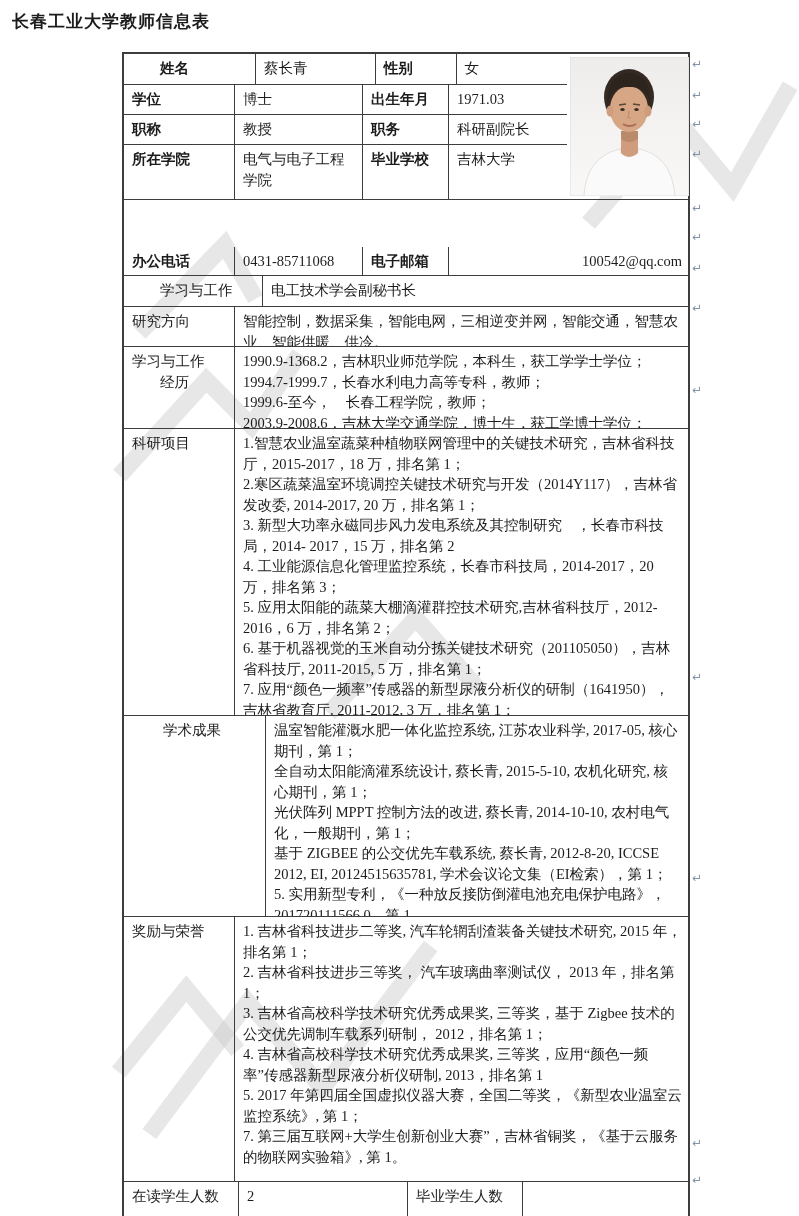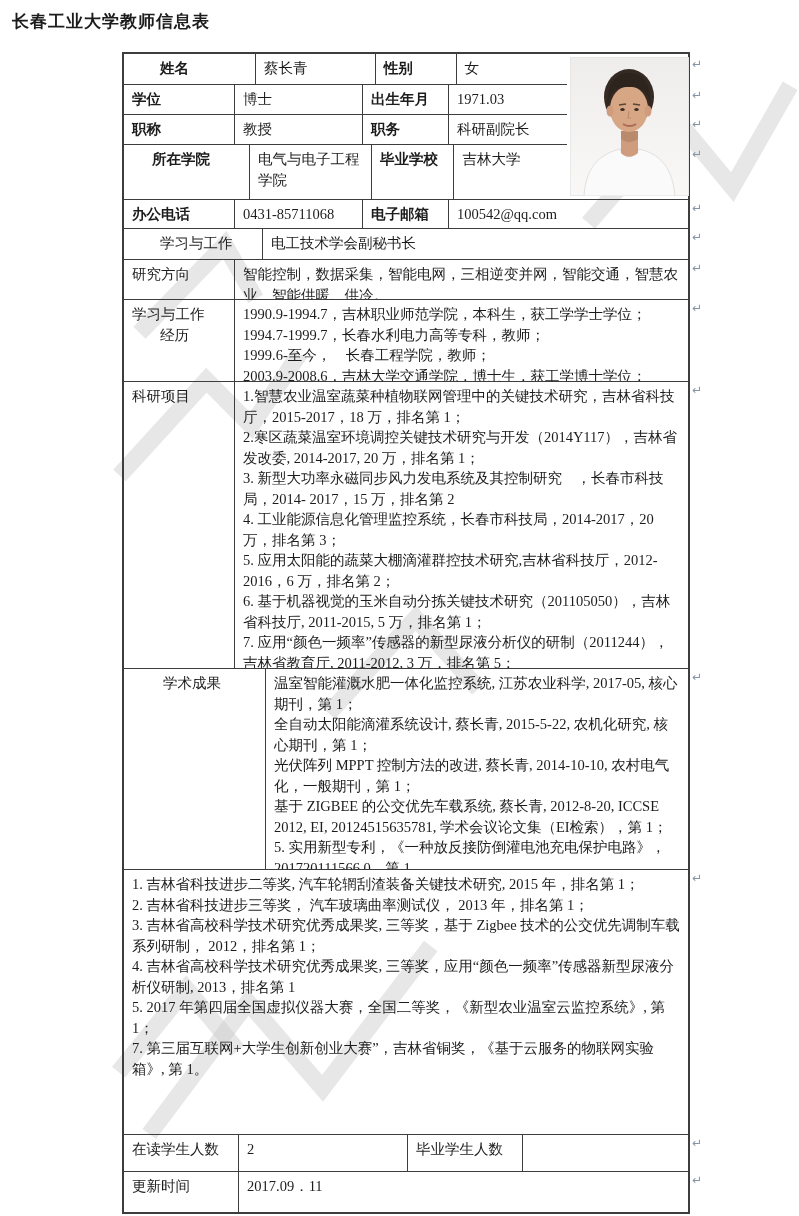--- a/index.html
+++ b/index.html
@@ -37,7 +37,7 @@
   .h265{height:265px;} .h37{height:37px;} .h42{height:40px;}
   .top-section{display:flex;border-bottom:1.5px solid #3d3d3d;}
   .top-left{width:443px;}
-  .top-left .row:last-child{border-bottom:none;padding-left:20px;}
+  .top-left .row:last-child{border-bottom:none;}
   .photo-cell{width:125px;height:145px;padding:3px;background:transparent;}
   .exp-label .l2{padding-left:28px;}
   .tline{white-space:pre-wrap;}

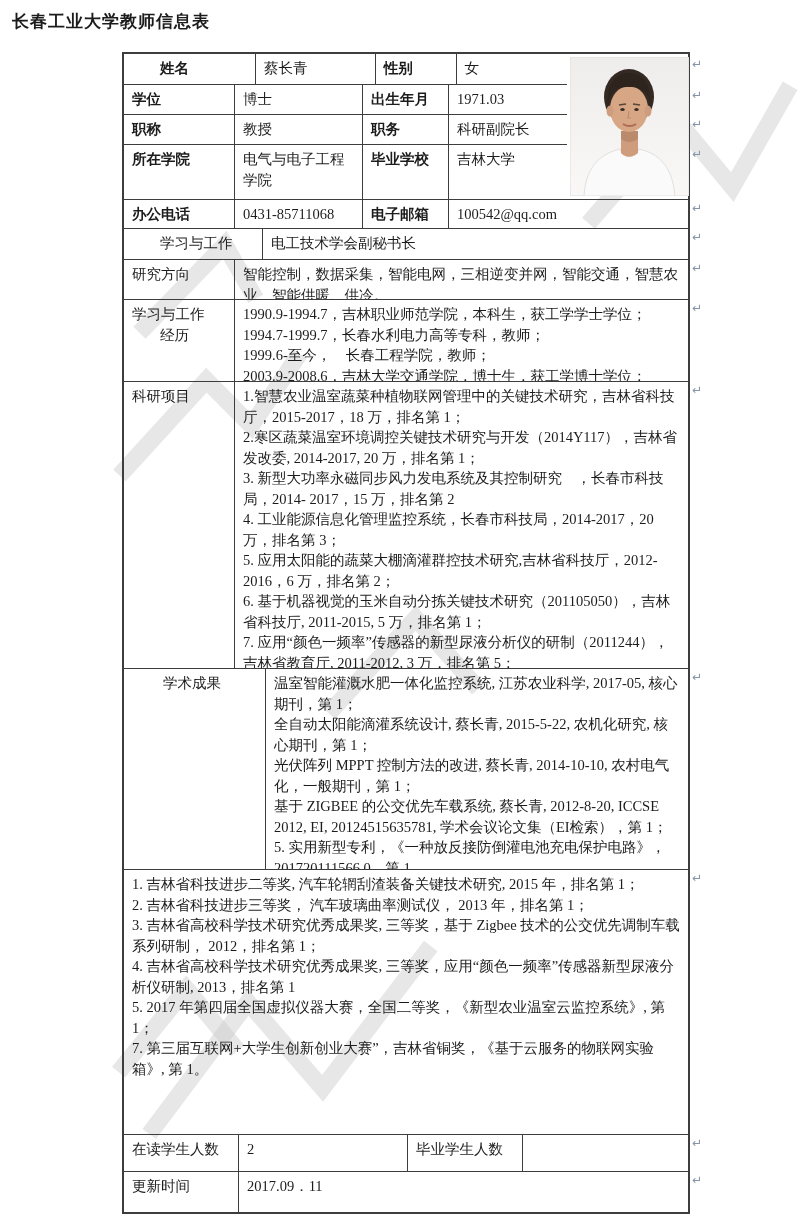--- a/index.html
+++ b/index.html
@@ -32,7 +32,7 @@
   .w111{width:111px;} .w128{width:128px;} .w86{width:86px;} .w118{width:118px;}
   .w243{width:243px;} .w457{width:457px;} .w115{width:115px;} .w169{width:169px;}
   .w453{width:453px;} .grow{flex:1;}
-  .h31{height:31px;padding-left:28px;} .h30{height:30px;} .h54{height:54px;} .h29{height:29px;}
+  .h31{height:31px;padding-left:28px;} .h30{height:30px;} .h54{height:54px;} .h29{height:29px;margin-top:47px;}
   .h40{height:40px;} .h82{height:82px;} .h287{height:287px;} .h201{height:201px;padding-left:31px;}
   .h265{height:265px;} .h37{height:37px;} .h42{height:40px;}
   .top-section{display:flex;border-bottom:1.5px solid #3d3d3d;}

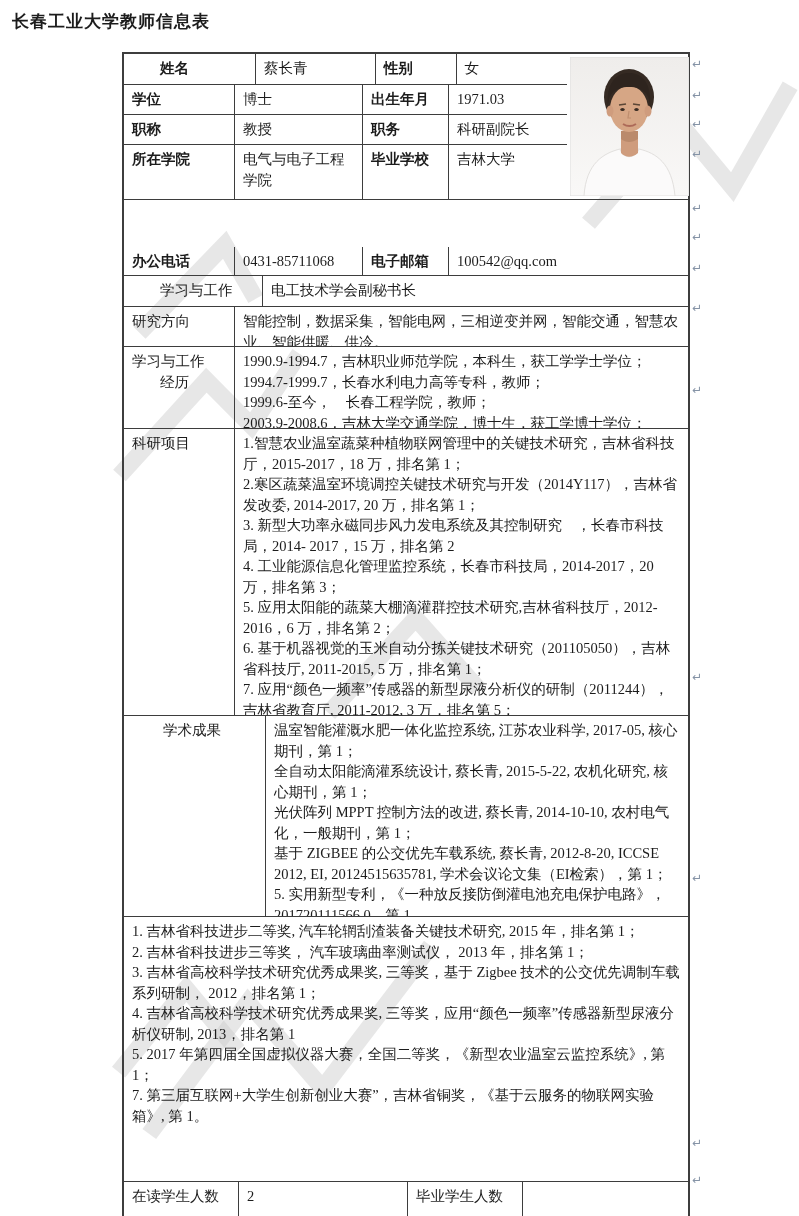--- a/index.html
+++ b/index.html
@@ -30,7 +30,7 @@
   .cell.bd{border-right:1.5px solid #3d3d3d;}
   .lbl-b{font-weight:bold;}
   .w111{width:111px;} .w128{width:128px;} .w86{width:86px;} .w118{width:118px;}
-  .w243{width:243px;} .w457{width:457px;} .w115{width:115px;} .w169{width:169px;}
+  .w243{width:243px;text-align:right;} .w457{width:457px;} .w115{width:115px;} .w169{width:169px;}
   .w453{width:453px;} .grow{flex:1;}
   .h31{height:31px;padding-left:28px;} .h30{height:30px;} .h54{height:54px;} .h29{height:29px;margin-top:47px;}
   .h40{height:40px;} .h82{height:82px;} .h287{height:287px;} .h201{height:201px;padding-left:31px;}

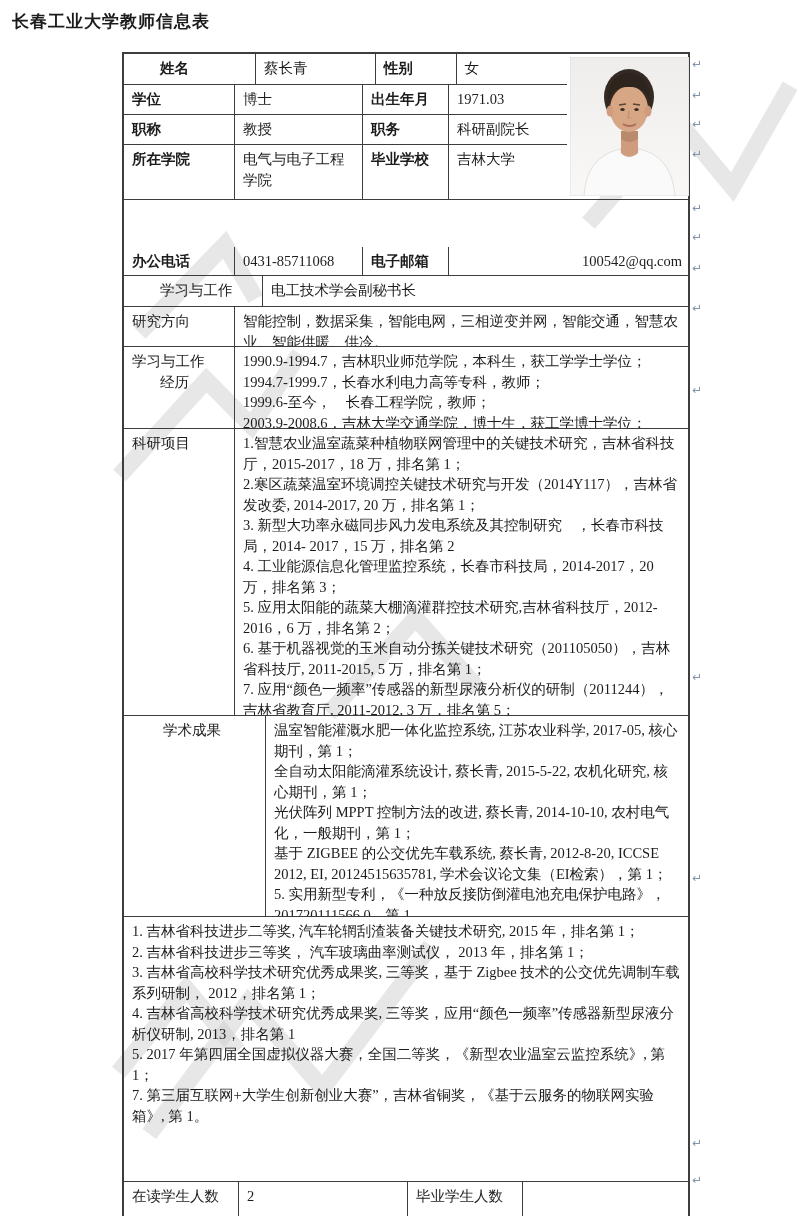--- a/index.html
+++ b/index.html
@@ -170,7 +170,7 @@
         <div class="l2">经历</div>
       </div>
       <div class="cell w457 grow">
-          <div class="tline">1990.9-1994.7，吉林职业师范学院，本科生，获工学学士学位；</div>
+          <div class="tline">1990.9-1368.2，吉林职业师范学院，本科生，获工学学士学位；</div>
           <div class="tline">1994.7-1999.7，长春水利电力高等专科，教师；</div>
           <div class="tline">1999.6-至今，　长春工程学院，教师；</div>
           <div class="tline">2003.9-2008.6，吉林大学交通学院，博士生，获工学博士学位；</div>

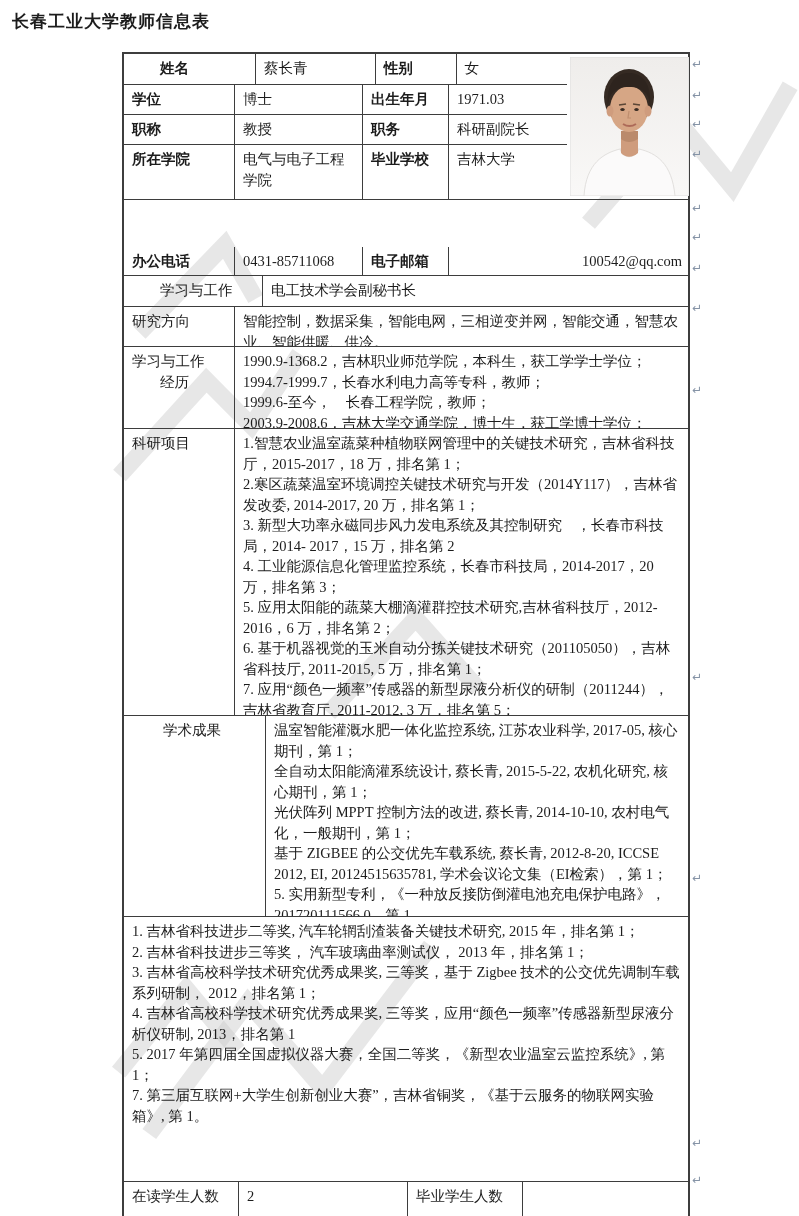--- a/index.html
+++ b/index.html
@@ -186,7 +186,7 @@
           <div class="tline">4. 工业能源信息化管理监控系统，长春市科技局，2014-2017，20 万，排名第 3；</div>
           <div class="tline">5. 应用太阳能的蔬菜大棚滴灌群控技术研究,吉林省科技厅，2012-2016，6 万，排名第 2；</div>
           <div class="tline">6. 基于机器视觉的玉米自动分拣关键技术研究（201105050），吉林省科技厅, 2011-2015, 5 万，排名第 1；</div>
-          <div class="tline">7. 应用“颜色一频率”传感器的新型尿液分析仪的研制（2011244），吉林省教育厅, 2011-2012, 3 万，排名第 5；</div>
+          <div class="tline">7. 应用“颜色一频率”传感器的新型尿液分析仪的研制（1641950），吉林省教育厅, 2011-2012, 3 万，排名第 1；</div>
         </div>
     </div>
 

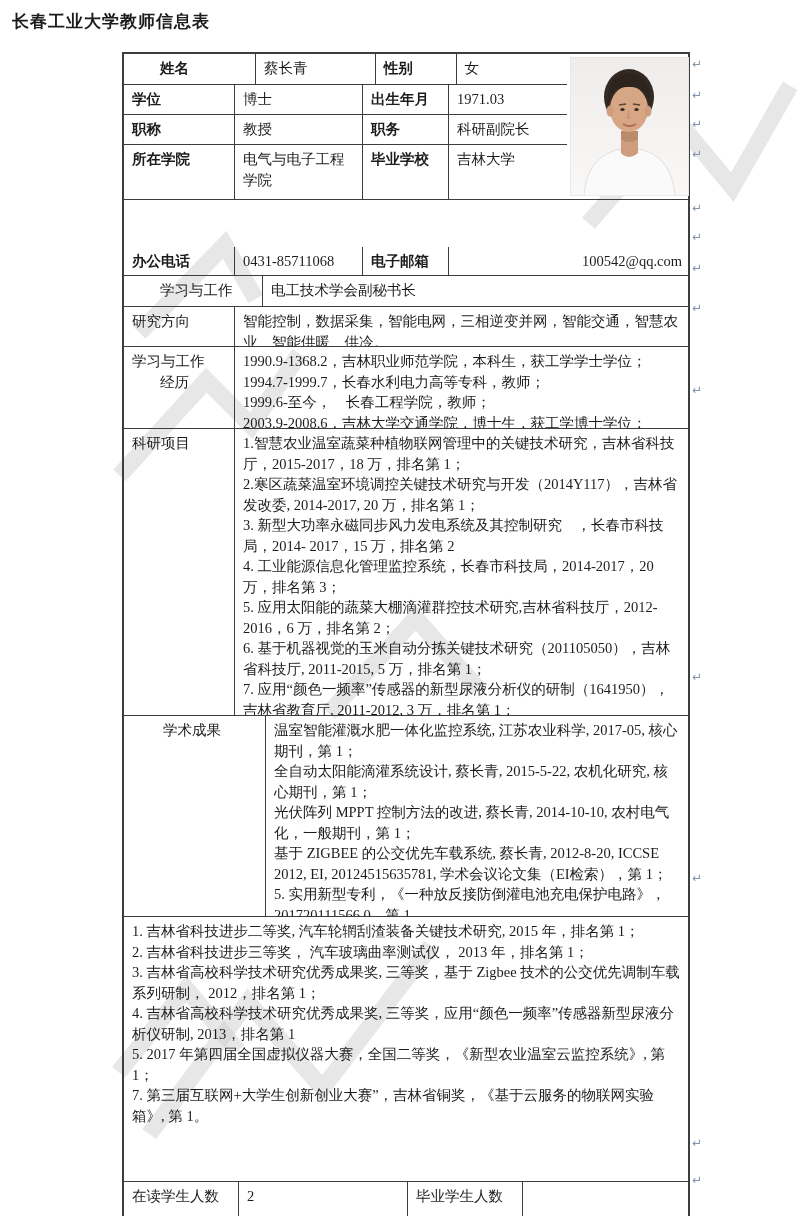--- a/index.html
+++ b/index.html
@@ -194,7 +194,7 @@
       <div class="cell bd w111">学术成果</div>
       <div class="cell w457 grow">
           <div class="tline">温室智能灌溉水肥一体化监控系统, 江苏农业科学, 2017-05, 核心期刊，第 1；</div>
-          <div class="tline">全自动太阳能滴灌系统设计, 蔡长青, 2015-5-22, 农机化研究, 核心期刊，第 1；</div>
+          <div class="tline">全自动太阳能滴灌系统设计, 蔡长青, 2015-5-10, 农机化研究, 核心期刊，第 1；</div>
           <div class="tline">光伏阵列 MPPT 控制方法的改进, 蔡长青, 2014-10-10, 农村电气化，一般期刊，第 1；</div>
           <div class="tline">基于 ZIGBEE 的公交优先车载系统, 蔡长青, 2012-8-20, ICCSE 2012, EI, 20124515635781, 学术会议论文集（EI检索），第 1；</div>
           <div class="tline">5. 实用新型专利，《一种放反接防倒灌电池充电保护电路》，201720111566.0，第 1。</div>

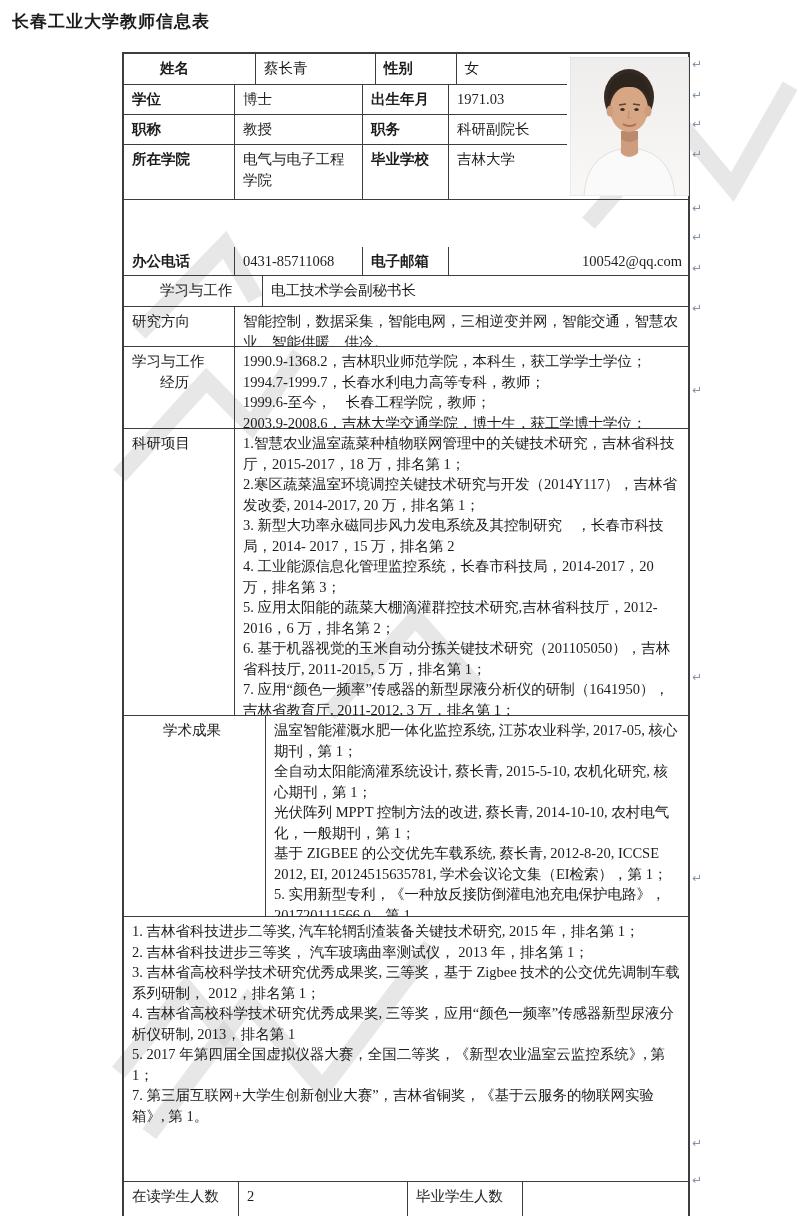--- a/index.html
+++ b/index.html
@@ -202,6 +202,7 @@
     </div>
 
     <div class="row h265">
+      <div class="cell bd w111">奖励与荣誉</div>
       <div class="cell w457 grow">
           <div class="tline">1. 吉林省科技进步二等奖, 汽车轮辋刮渣装备关键技术研究, 2015 年，排名第 1；</div>
           <div class="tline">2. 吉林省科技进步三等奖， 汽车玻璃曲率测试仪， 2013 年，排名第 1；</div>

